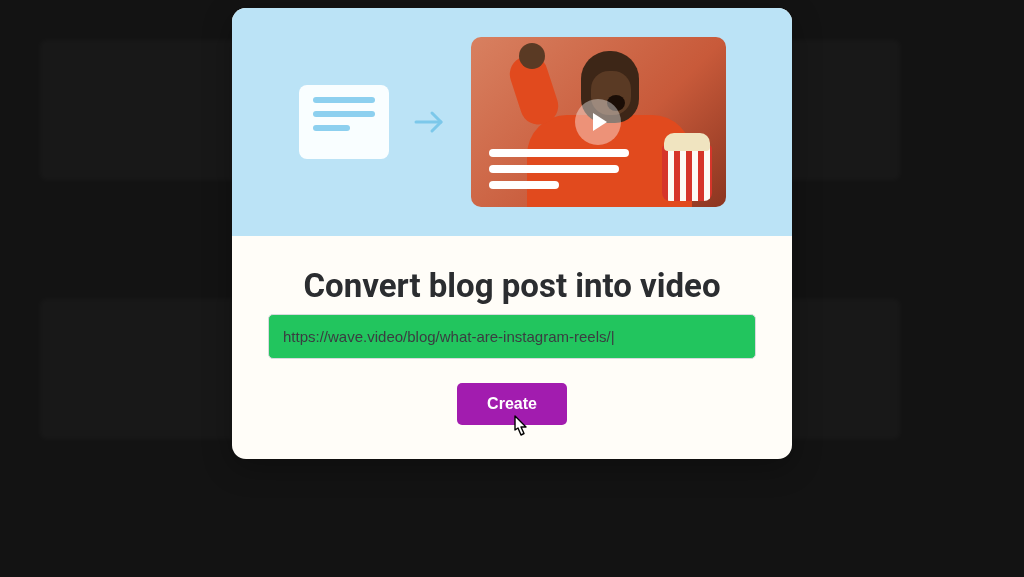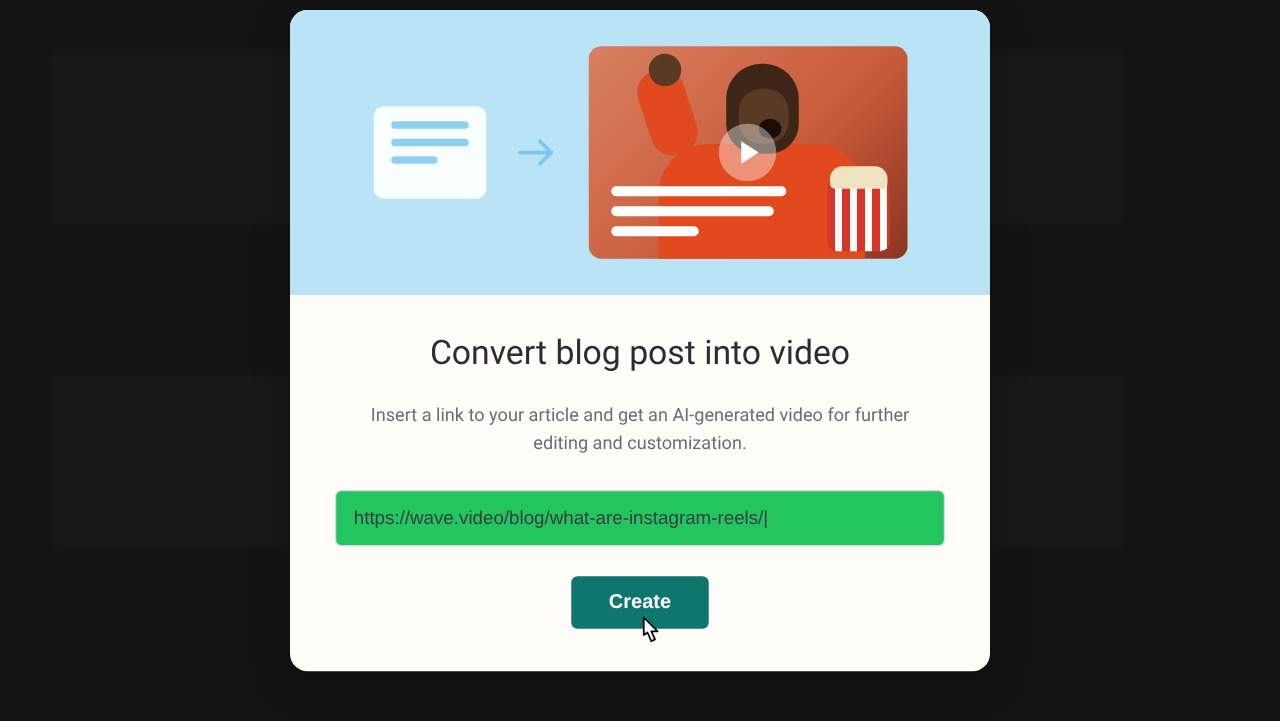--- a/index.html
+++ b/index.html
@@ -199,10 +199,10 @@
       text-align: center;
     }
     .title {
-      font-size: 27px;
-      font-weight: 400;
+      font-size: 33px;
+      font-weight: 700;
       color: #2b2d30;
-      margin-bottom: 24px;
+      margin-bottom: 9px;
     }
     .subtitle {
       font-size: 14.5px;

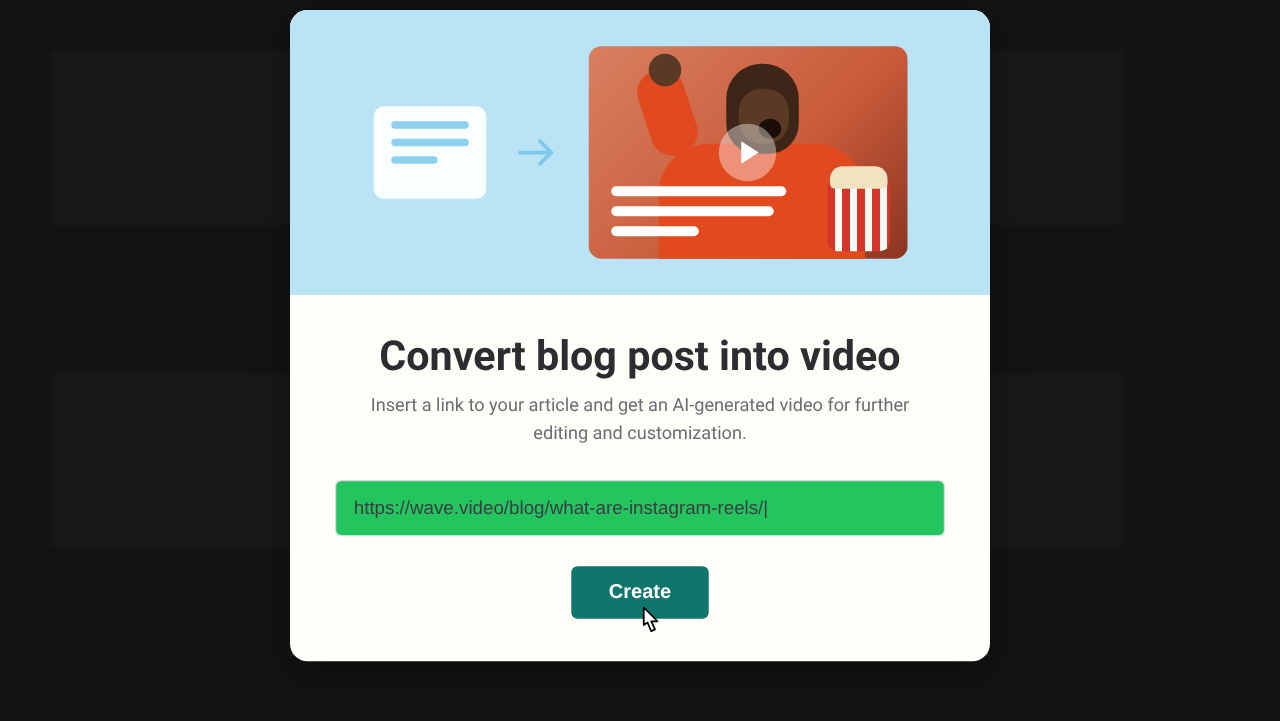--- a/index.html
+++ b/index.html
@@ -290,7 +290,6 @@
   </div>
   <div class="content">
     <h2 class="title">Convert blog post into video</h2>
-    <p class="subtitle">Insert a link to your article and get an AI-generated video for further editing and customization.</p>
     <input type="text" class="url-input" value="https://wave.video/blog/what-are-instagram-reels/|" style="">
     <button class="create-btn">
       <span>Create</span>

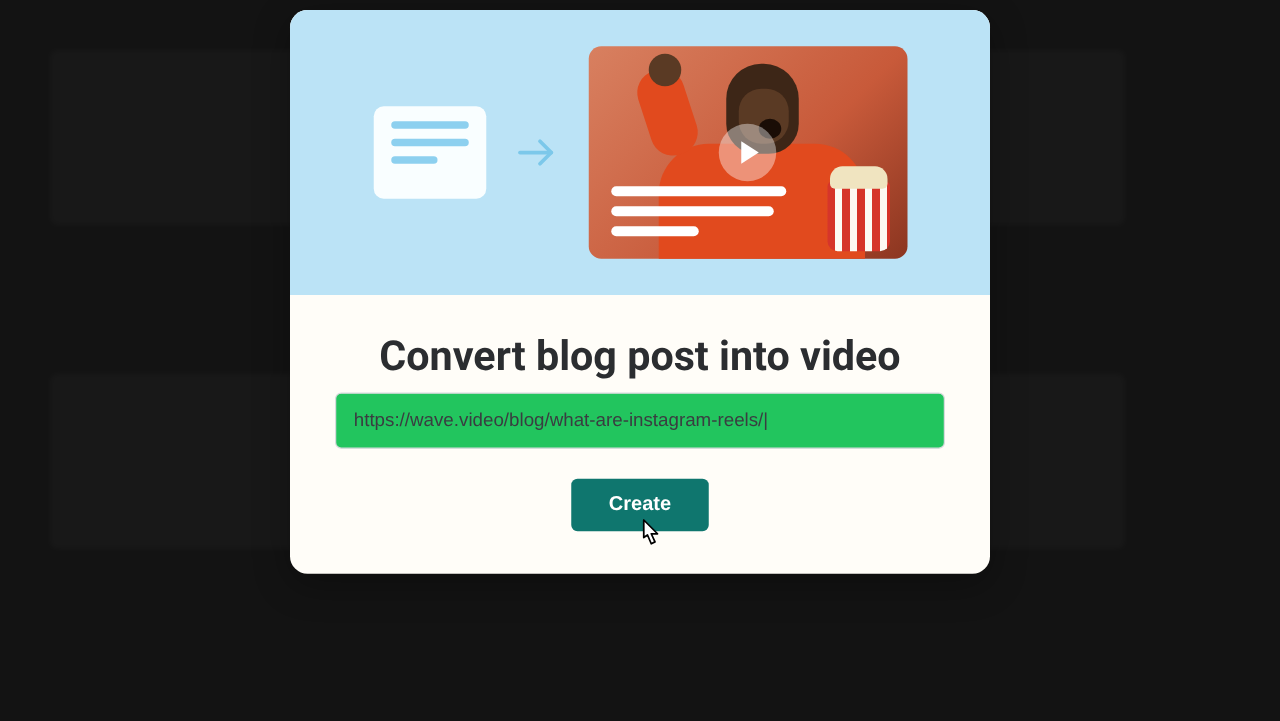--- a/index.html
+++ b/index.html
@@ -225,7 +225,7 @@
     }
     .create-btn {
       display: inline-block;
-      background: #0f766e;
+      background: #a21caf;
       color: #fff;
       font-size: 16px;
       font-weight: 600;

